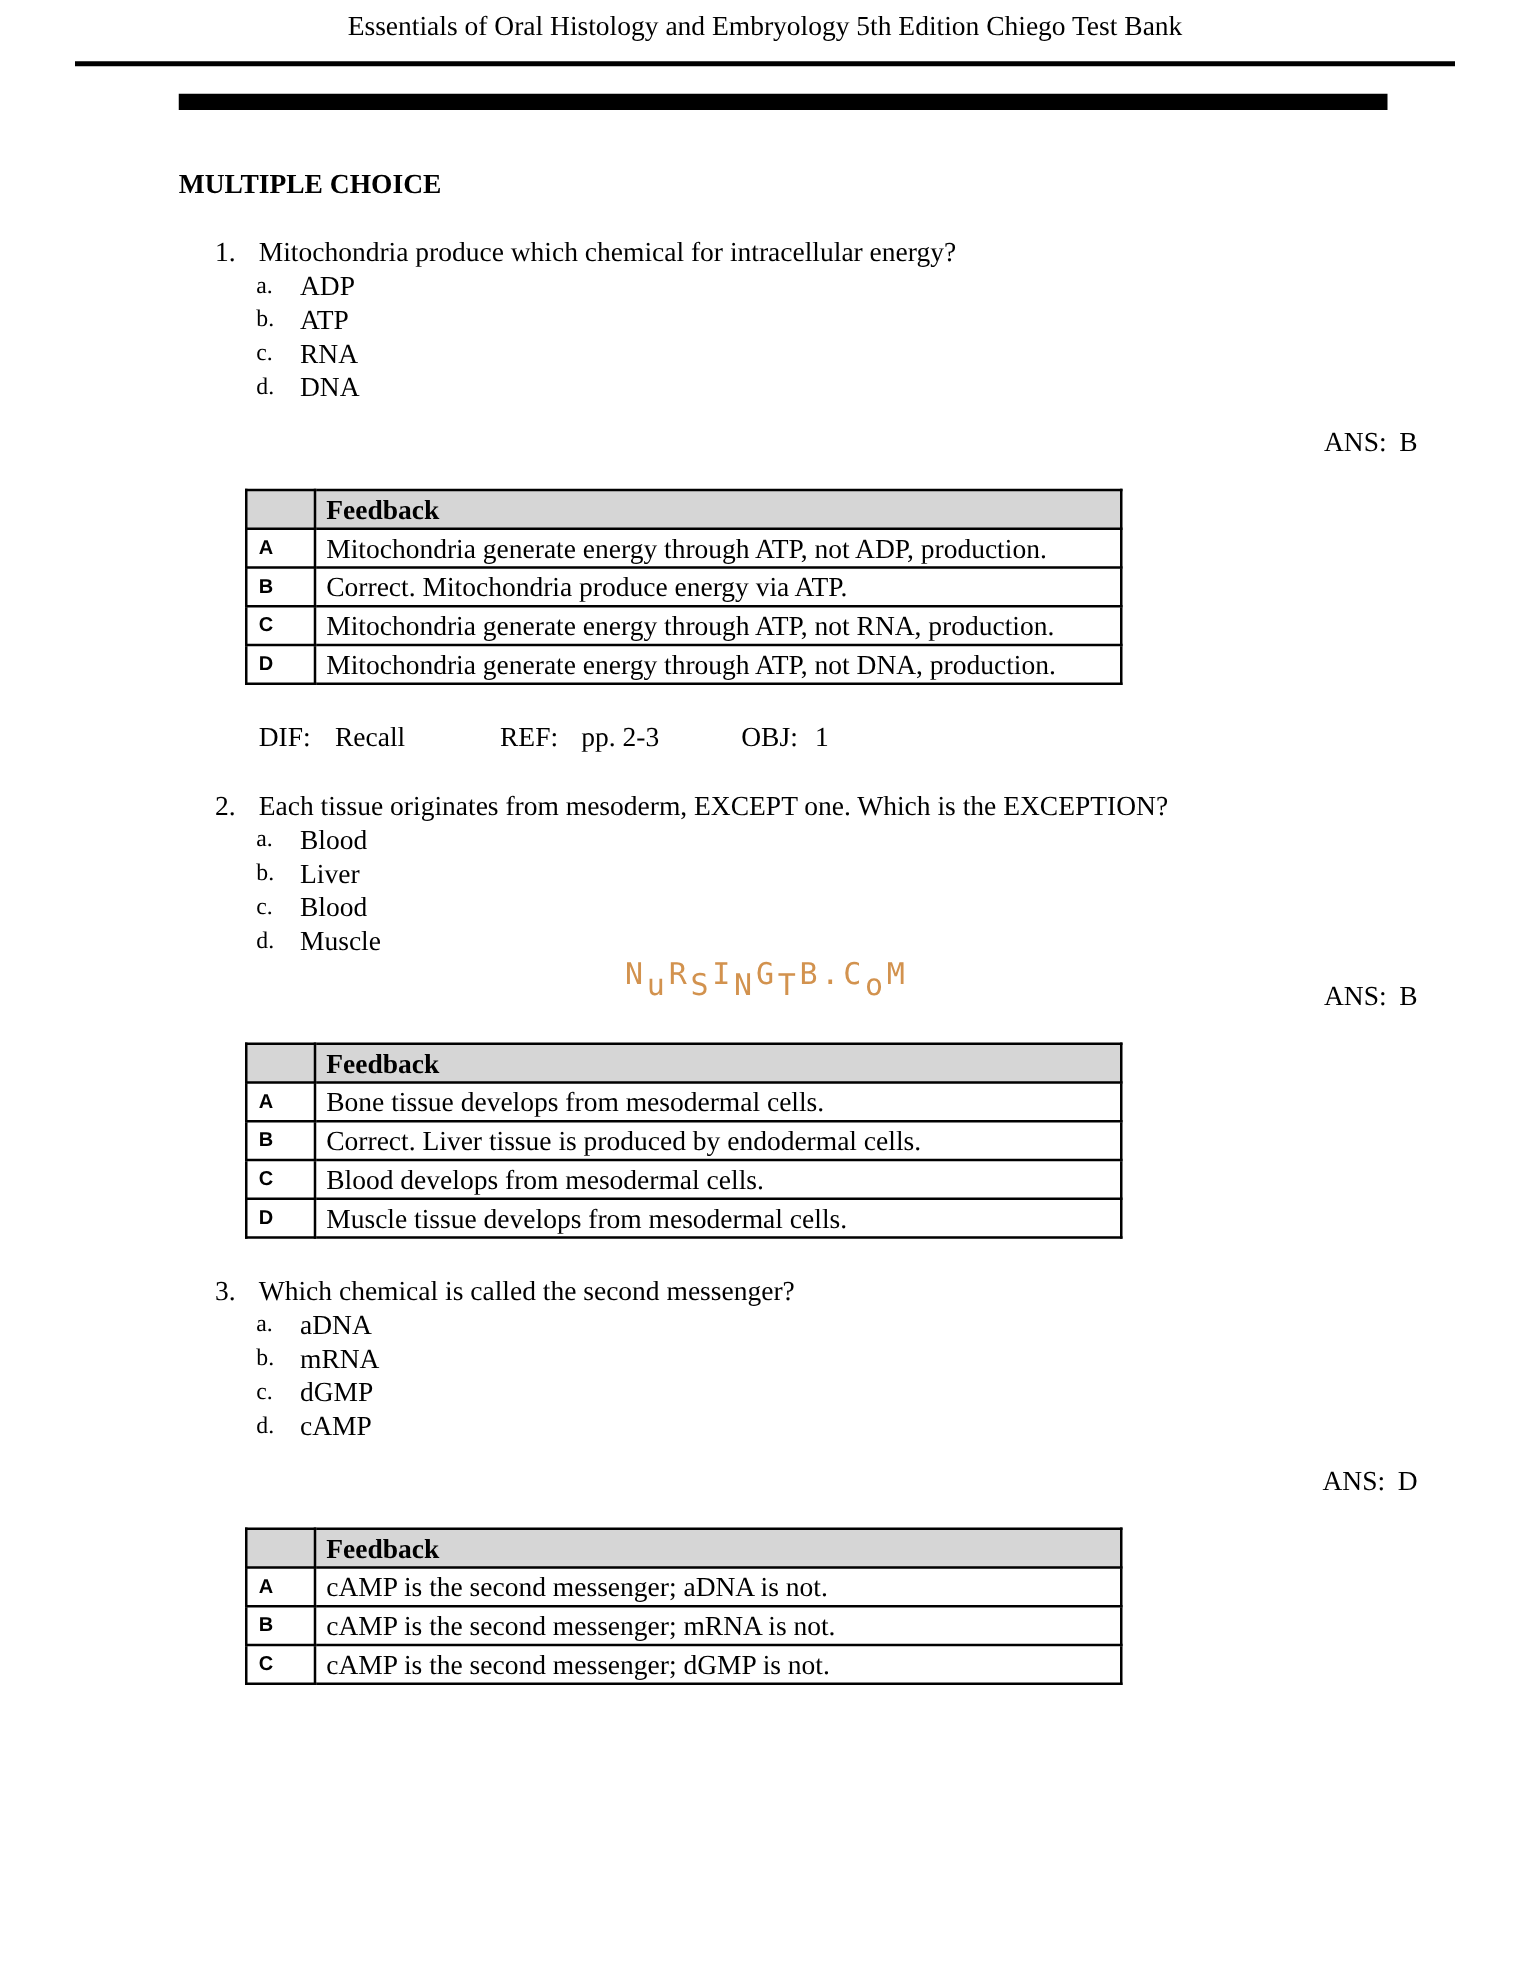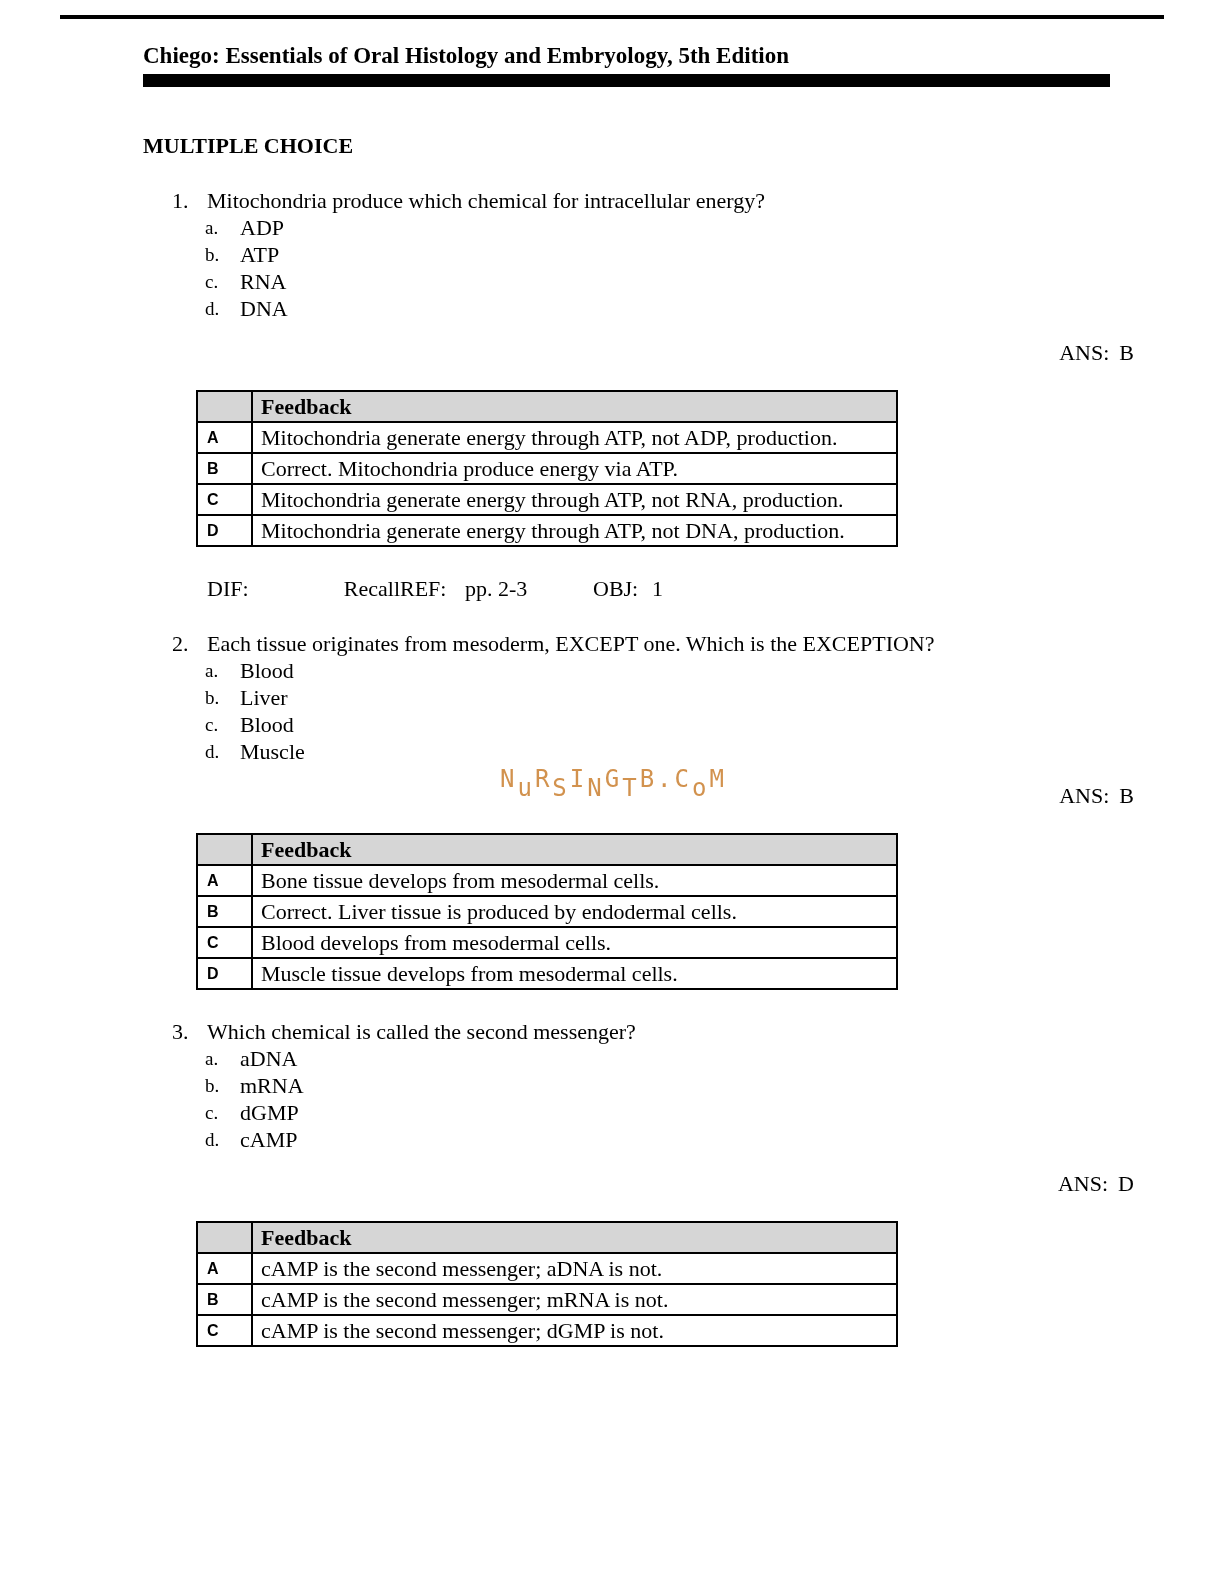--- a/index.html
+++ b/index.html
@@ -106,6 +106,7 @@
 
 <div class="page">
 
+  <div class="running-header">Essentials of Oral Histology and Embryology 5th Edition Chiego Test Bank</div>
   <div class="header-rule"></div>
 
   <div class="content">

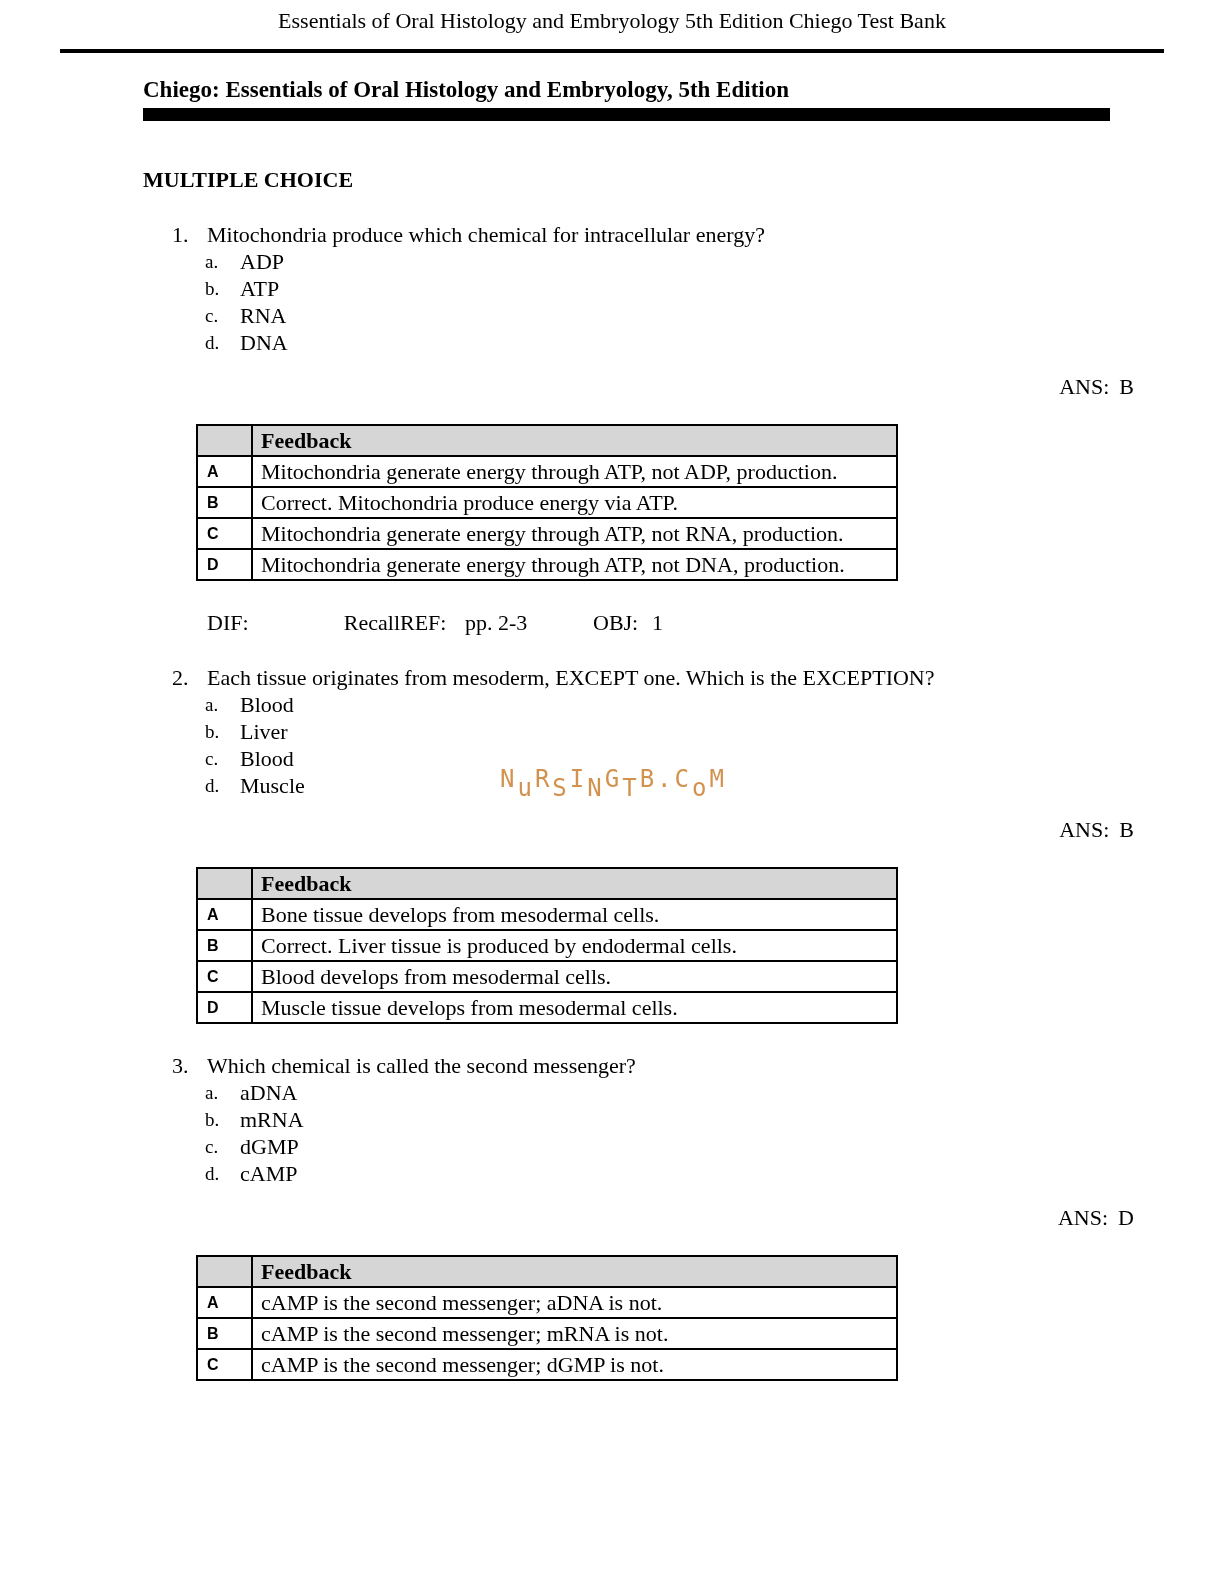--- a/index.html
+++ b/index.html
@@ -112,7 +112,6 @@
   <div class="content">
 
     <div class="chapter-title">
-      <div>Chiego: Essentials of Oral Histology and Embryology, 5th Edition</div>
     </div>
     <div class="black-bar"></div>
 

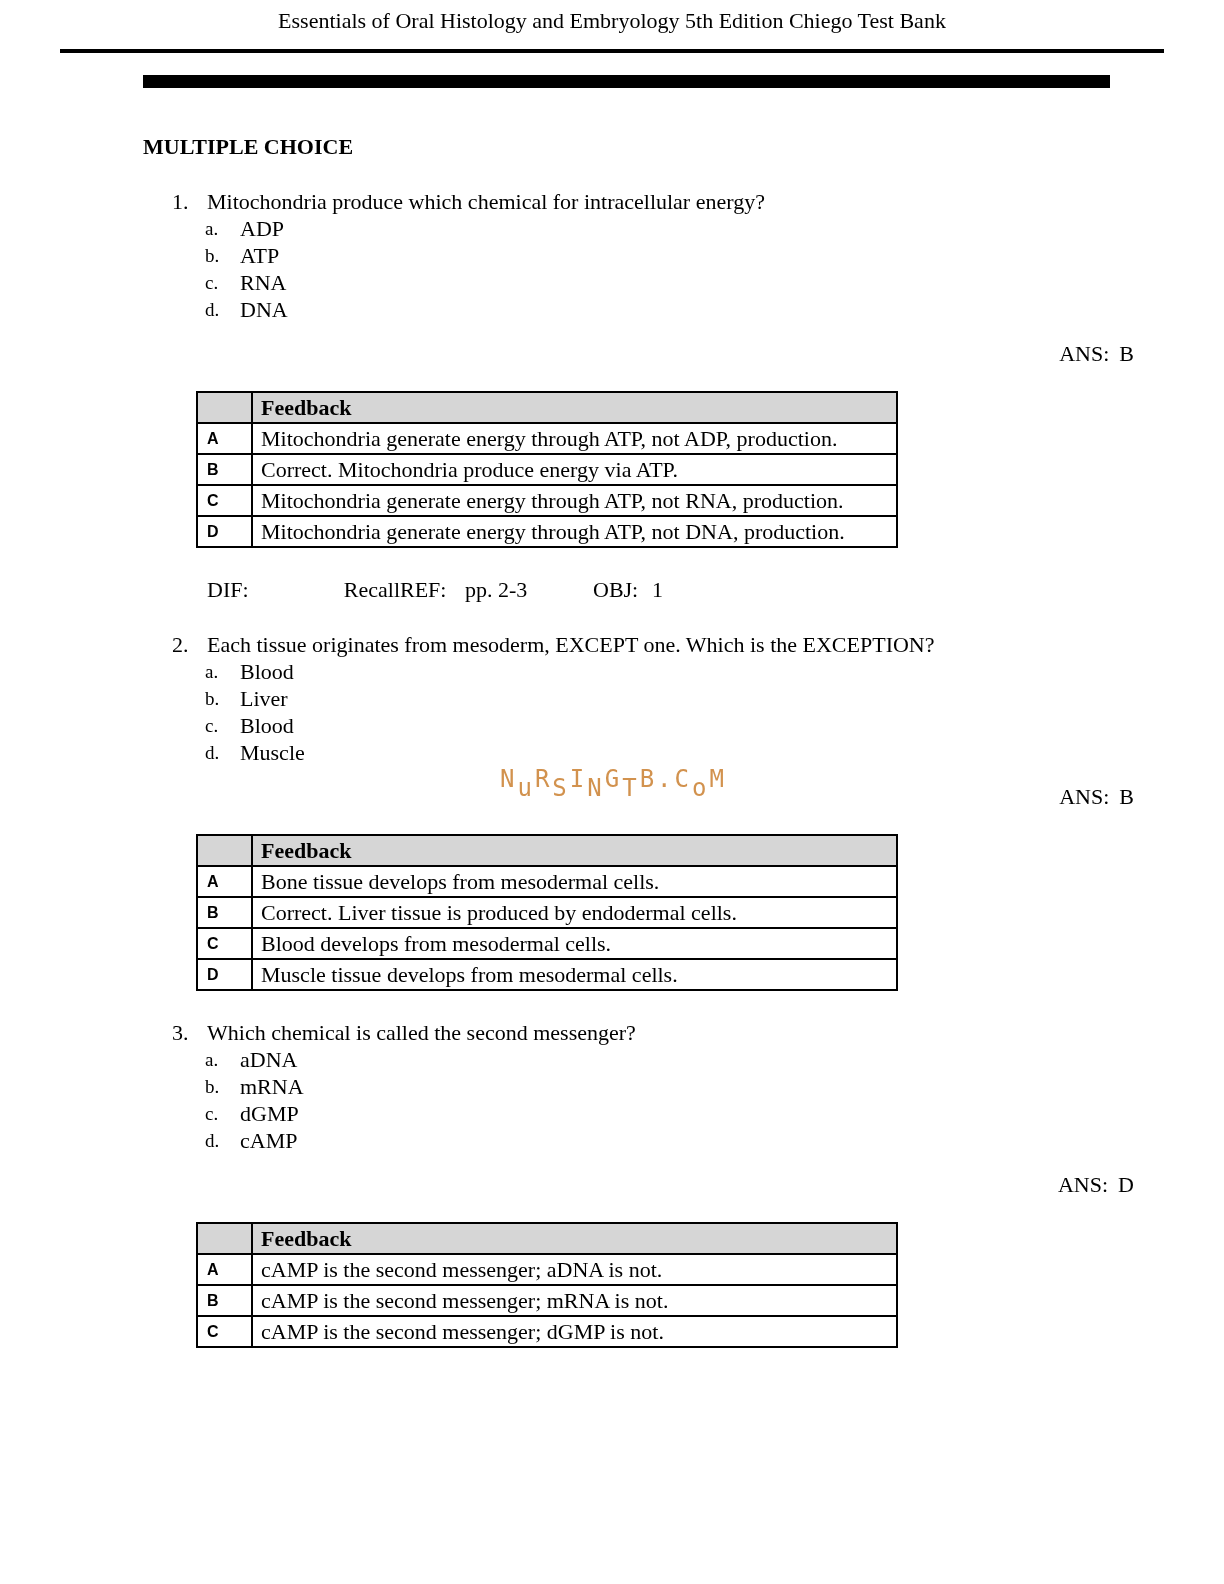--- a/index.html
+++ b/index.html
@@ -84,7 +84,7 @@
     font-size: 22px;
   }
   .m-dif-label { display: inline-block; width: 61px; }
-  .m-dif       { display: inline-block; width: 132px; text-align: right; }
+  .m-dif       { display: inline-block; width: 132px; }
   .m-ref-label { display: inline-block; width: 65px; }
   .m-ref       { display: inline-block; width: 128px; }
   .m-obj-label { display: inline-block; width: 59px; }

